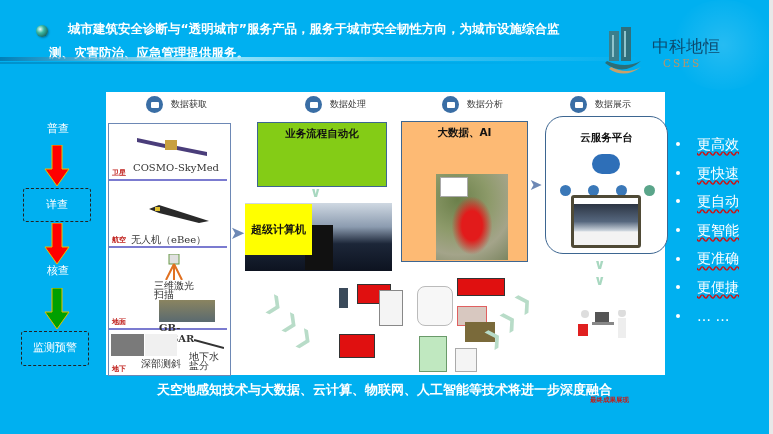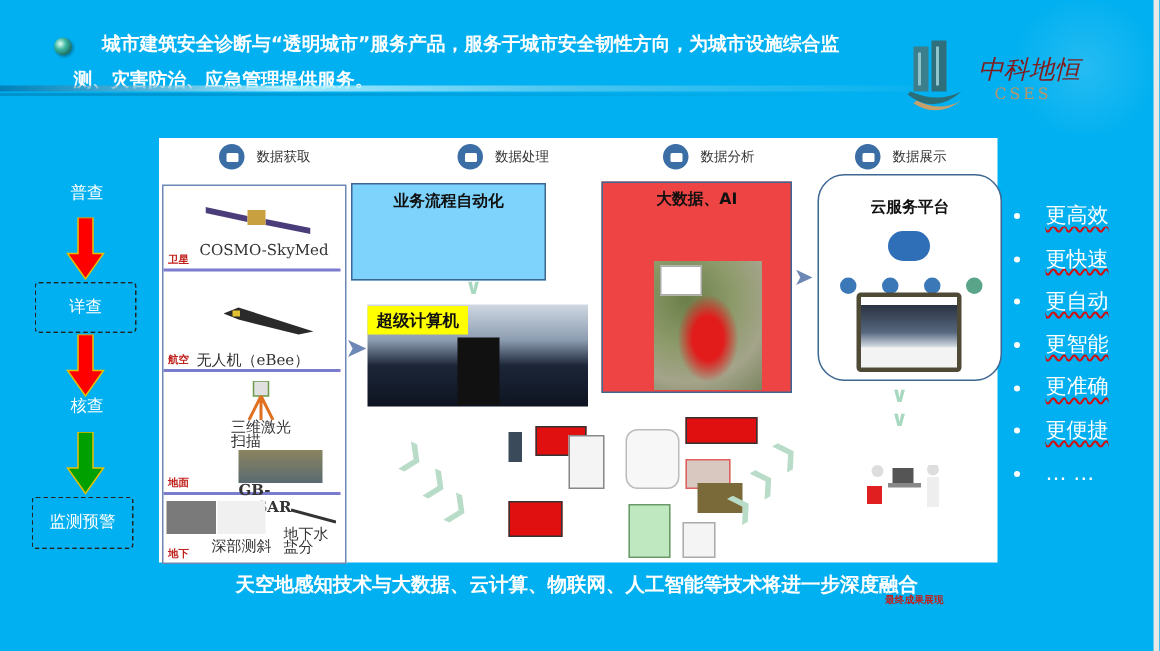--- a/index.html
+++ b/index.html
@@ -21,7 +21,7 @@
   .logo-globe { position: absolute; left: 668px; top: 0; width: 110px; height: 90px; border-radius: 50%;
     background: radial-gradient(circle, rgba(255,255,255,0.15), rgba(255,255,255,0) 70%); }
   .logo-icon { position: absolute; left: 603px; top: 25px; width: 40px; height: 52px; }
-  .logo-cn { position: absolute; left: 652px; top: 35px; color: #7f1d1d; font-size: 17px; letter-spacing: 0px; font-style: italic; }
+  .logo-cn { position: absolute; left: 652px; top: 35px; color: #0c4a6e; font-size: 17px; letter-spacing: 0px; }
   .logo-en { position: absolute; left: 663px; top: 57px; color: #b8956a; font-size: 10.5px; letter-spacing: 2px; font-family: "DejaVu Serif", serif; }
 
   

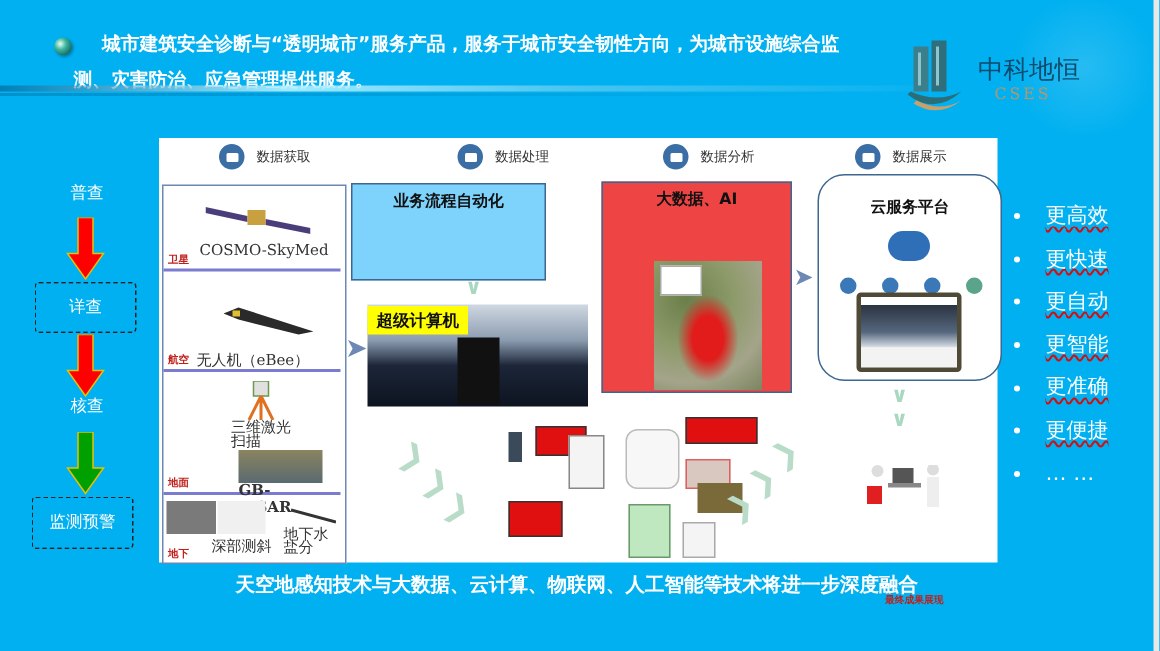--- a/index.html
+++ b/index.html
@@ -40,7 +40,7 @@
   .cat { position: absolute; left: 3px; bottom: 1px; color: #c0201c; font-size: 7px; font-weight: bold; }
   .cap { position: absolute; color: #333; font-size: 10px; font-family: "DejaVu Serif", serif; text-align: left; }
 
-  .proc-box { position: absolute; left: 234px; top: 122px; width: 130px; height: 65px; border: 1.5px solid #3d6691; background: #7dd3fc; }
+  .proc-box { position: absolute; left: 257px; top: 122px; width: 130px; height: 65px; border: 1.5px solid #3d6691; background: #84cc16; }
   .box-title { text-align: center; font-weight: bold; font-size: 10.5px; color: #111; margin-top: 4px; }
   .box-list { list-style: none; margin-left: 6px; margin-top: 2px; }
   .box-list li { font-size: 7.5px; line-height: 12px; color: #333; font-family: "DejaVu Serif", serif; }

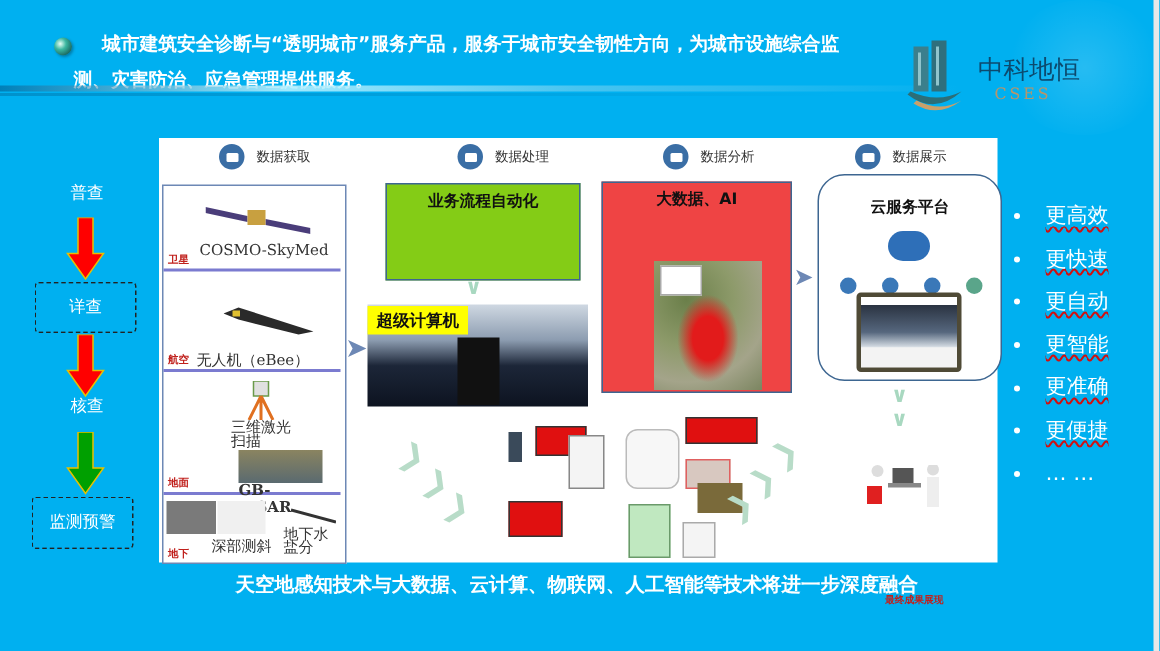--- a/index.html
+++ b/index.html
@@ -46,7 +46,7 @@
   .box-list li { font-size: 7.5px; line-height: 12px; color: #333; font-family: "DejaVu Serif", serif; }
   .box-list li:before { content: "\27A2"; margin-right: 8px; font-size: 7px; }
 
-  .ana-box { position: absolute; left: 401px; top: 121px; width: 127px; height: 141px; border: 1.5px solid #3d6691; background: #ef4444; }
+  .ana-box { position: absolute; left: 401px; top: 121px; width: 127px; height: 141px; border: 1.5px solid #3d6691; background: #fdba74; }
   .map-img { position: absolute; left: 34px; top: 52px; width: 72px; height: 86px;
     background: radial-gradient(ellipse at 50% 60%, #e21b1b 0%, #e21b1b 20%, rgba(226,27,27,0) 40%),
                 radial-gradient(circle at 30% 30%, #6b7f4a, #8d9a6a 40%, #a4a48a 70%, #7b8560); }

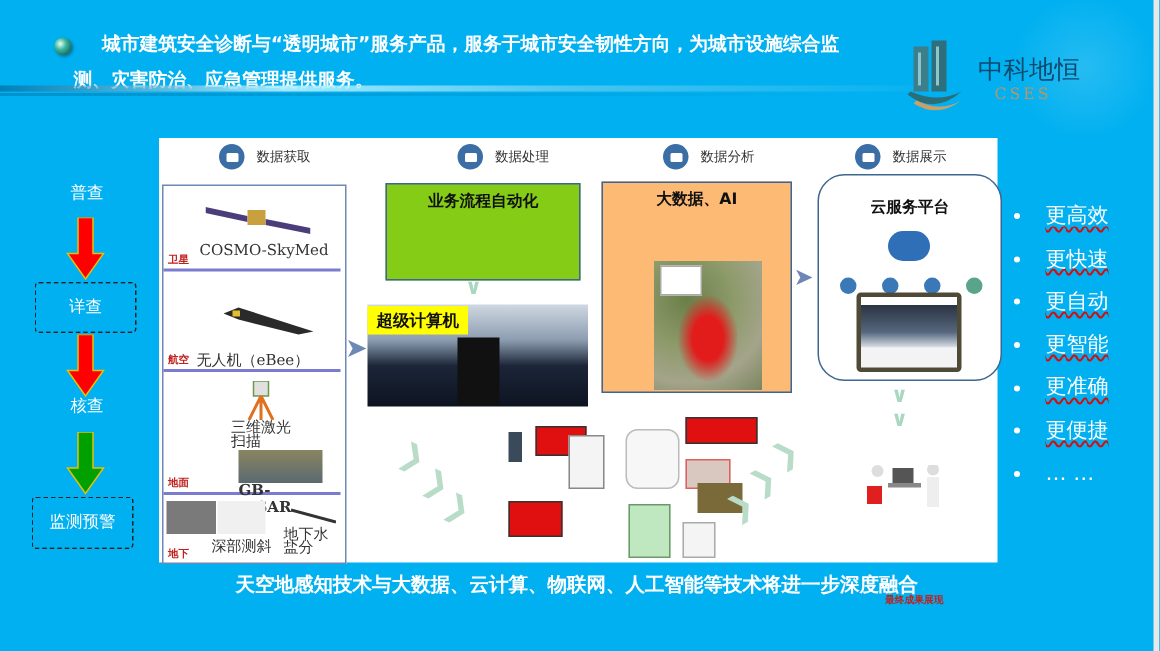--- a/index.html
+++ b/index.html
@@ -60,7 +60,7 @@
   .monitor { position: absolute; left: 25px; top: 78px; width: 70px; height: 53px; border: 3px solid #4f4a36; border-radius: 3px;
     background: linear-gradient(to bottom, #fff 0%, #fff 12%, #2b3442 12%, #56677e 50%, #cfd7df 70%, #f3f3f3 72%, #f3f3f3 100%); }
 
-  .super-label { position: absolute; left: 245px; top: 204px; background: #ffff00; color: #111; font-weight: bold; font-size: 11px; padding: 2px 6px; }
+  .super-label { position: absolute; left: 245px; top: 204px; background: #ffff00; color: #111; font-weight: bold; font-size: 11px; padding: 18px 6px; }
   .super-img { position: absolute; left: 245px; top: 203px; width: 147px; height: 68px;
     background: linear-gradient(to bottom, #cfd8e2 0%, #8c9cb0 35%, #1c2638 60%, #0d1320 100%); }
   .super-rack { position: absolute; left: 305px; top: 225px; width: 28px; height: 45px; background: #111; }

